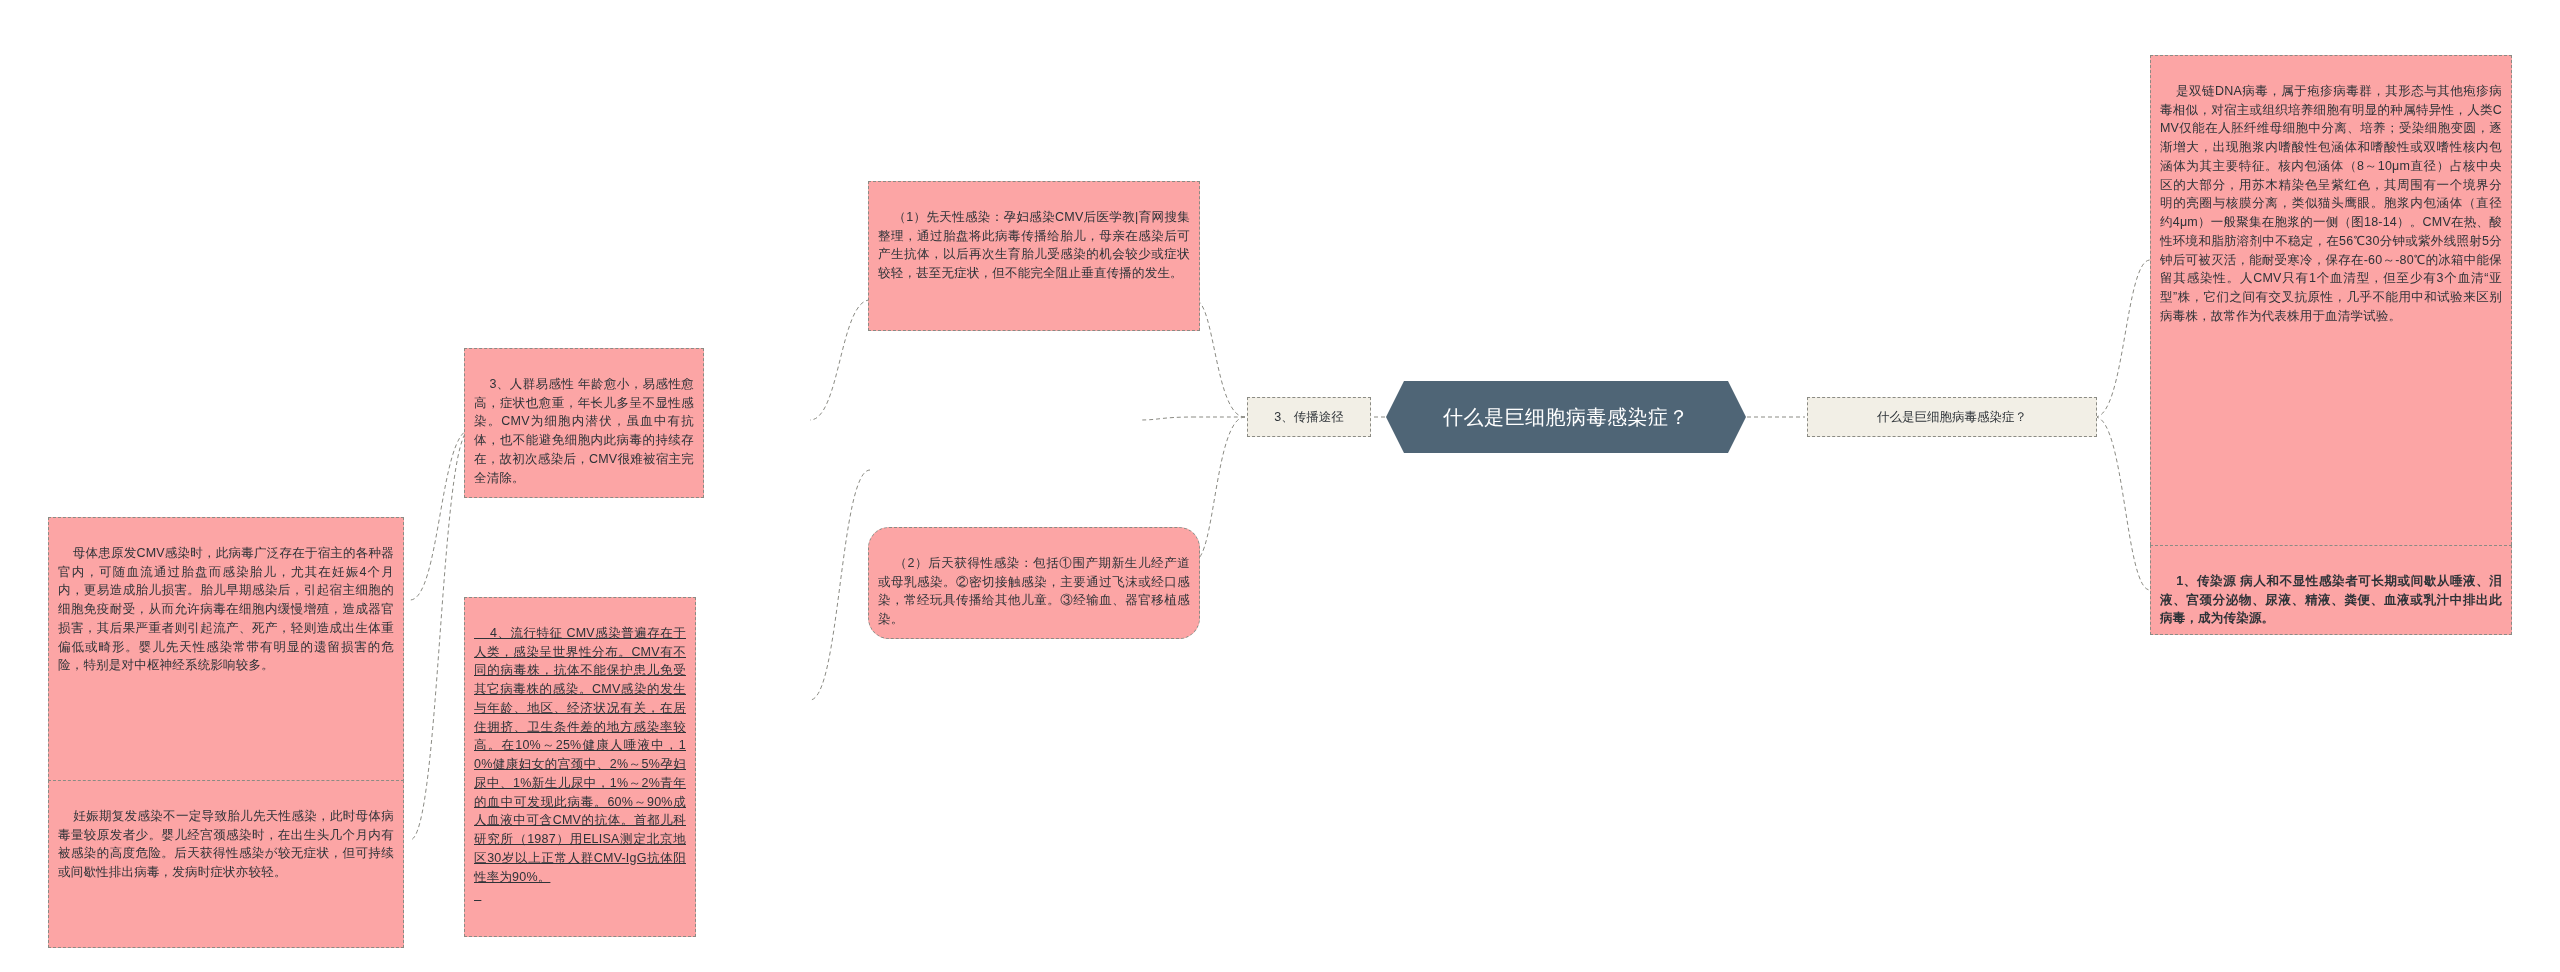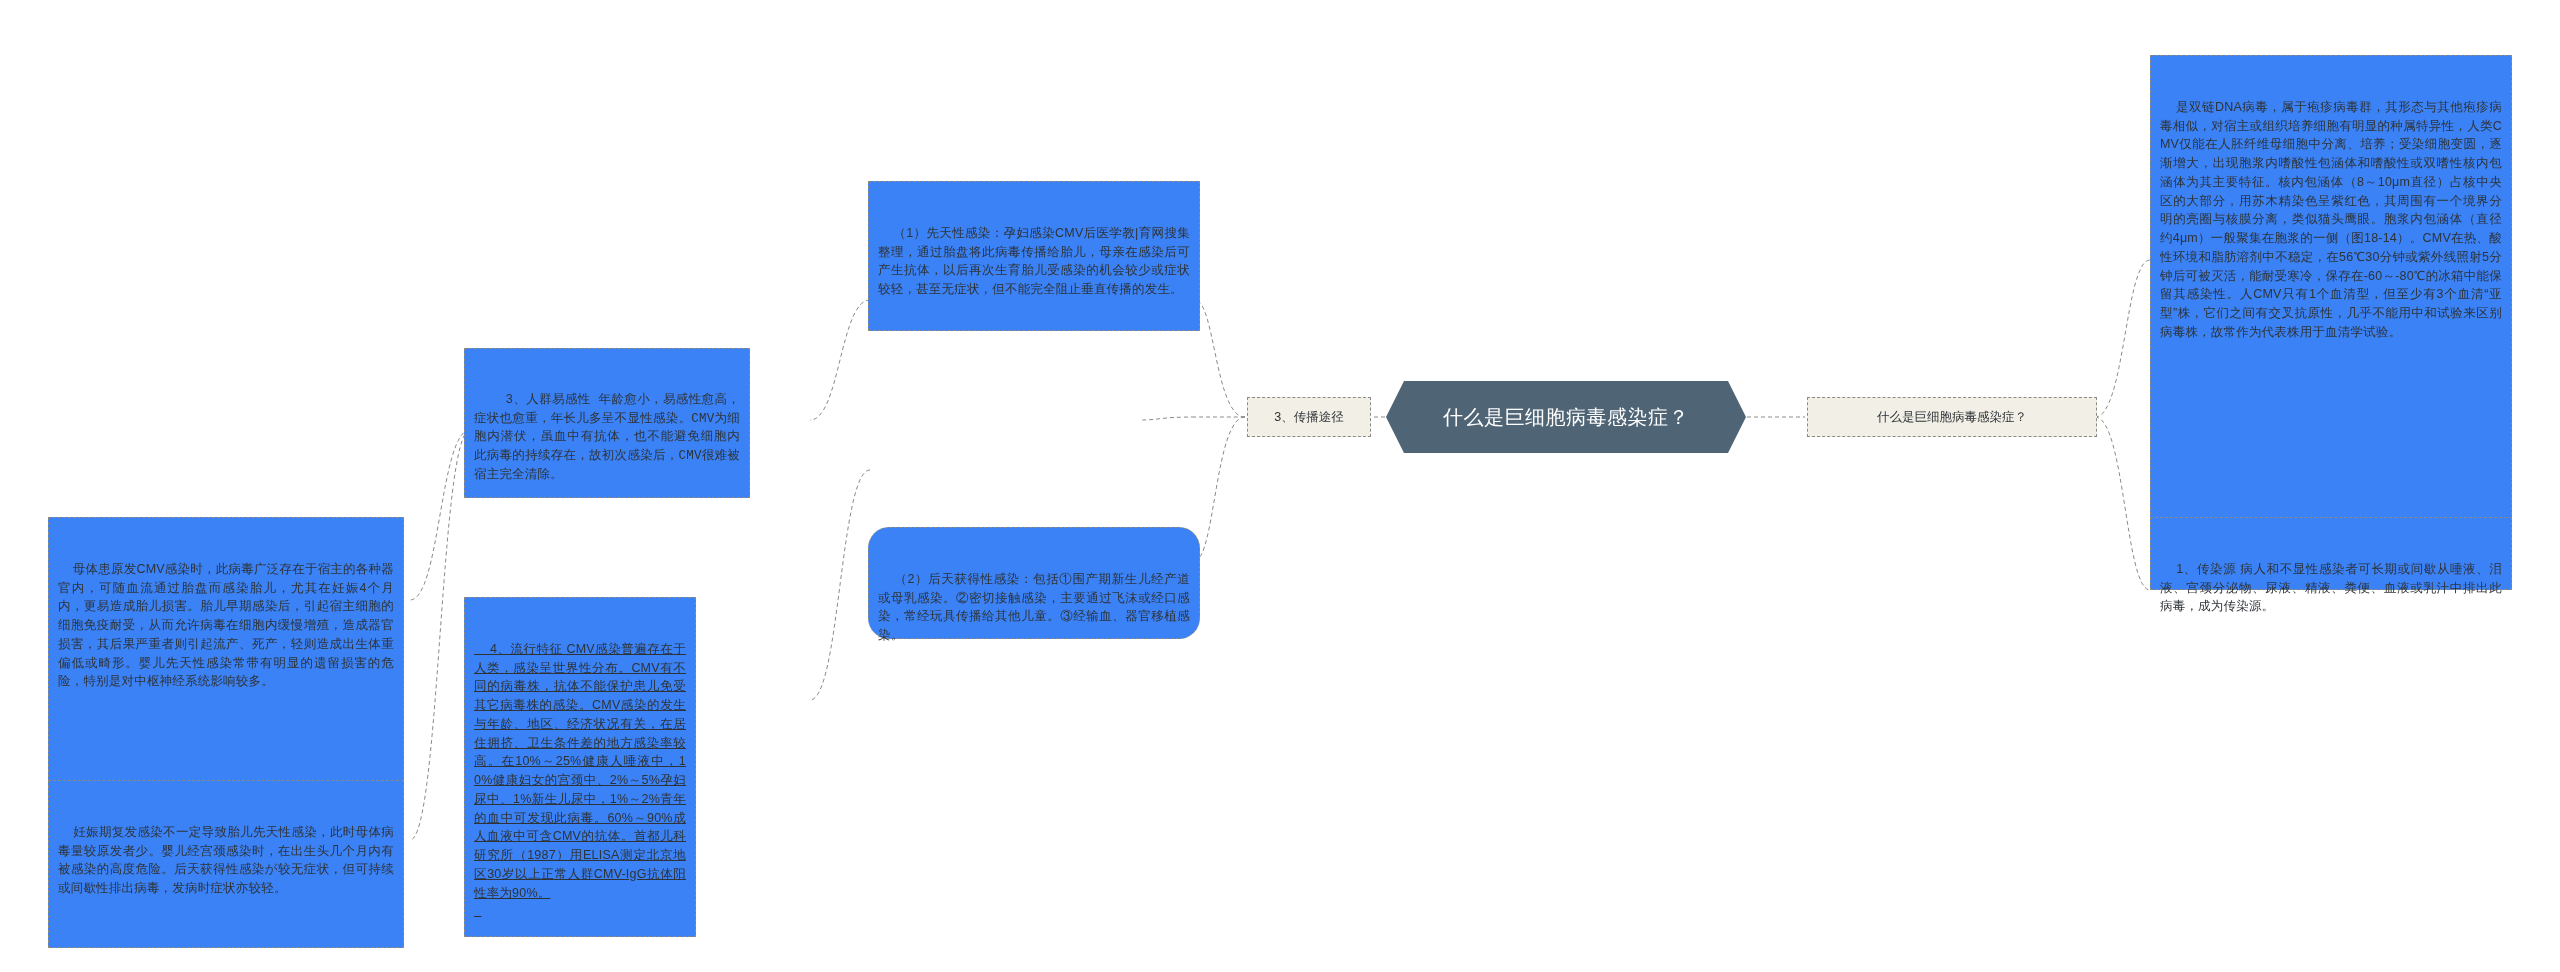--- a/index.html
+++ b/index.html
@@ -30,12 +30,12 @@
   .node {
     position: absolute;
     box-sizing: border-box;
-    background: #3b82f6;
+    background: #fca5a5;
     border: 1px dashed #8b8b84;
     color: #2e3338;
     font-size: 12.5px;
     line-height: 1.5;
-    padding: 23px 9px;
+    padding: 7px 9px;
     text-align: justify;
     letter-spacing: 0.2px;
     white-space: pre-wrap;

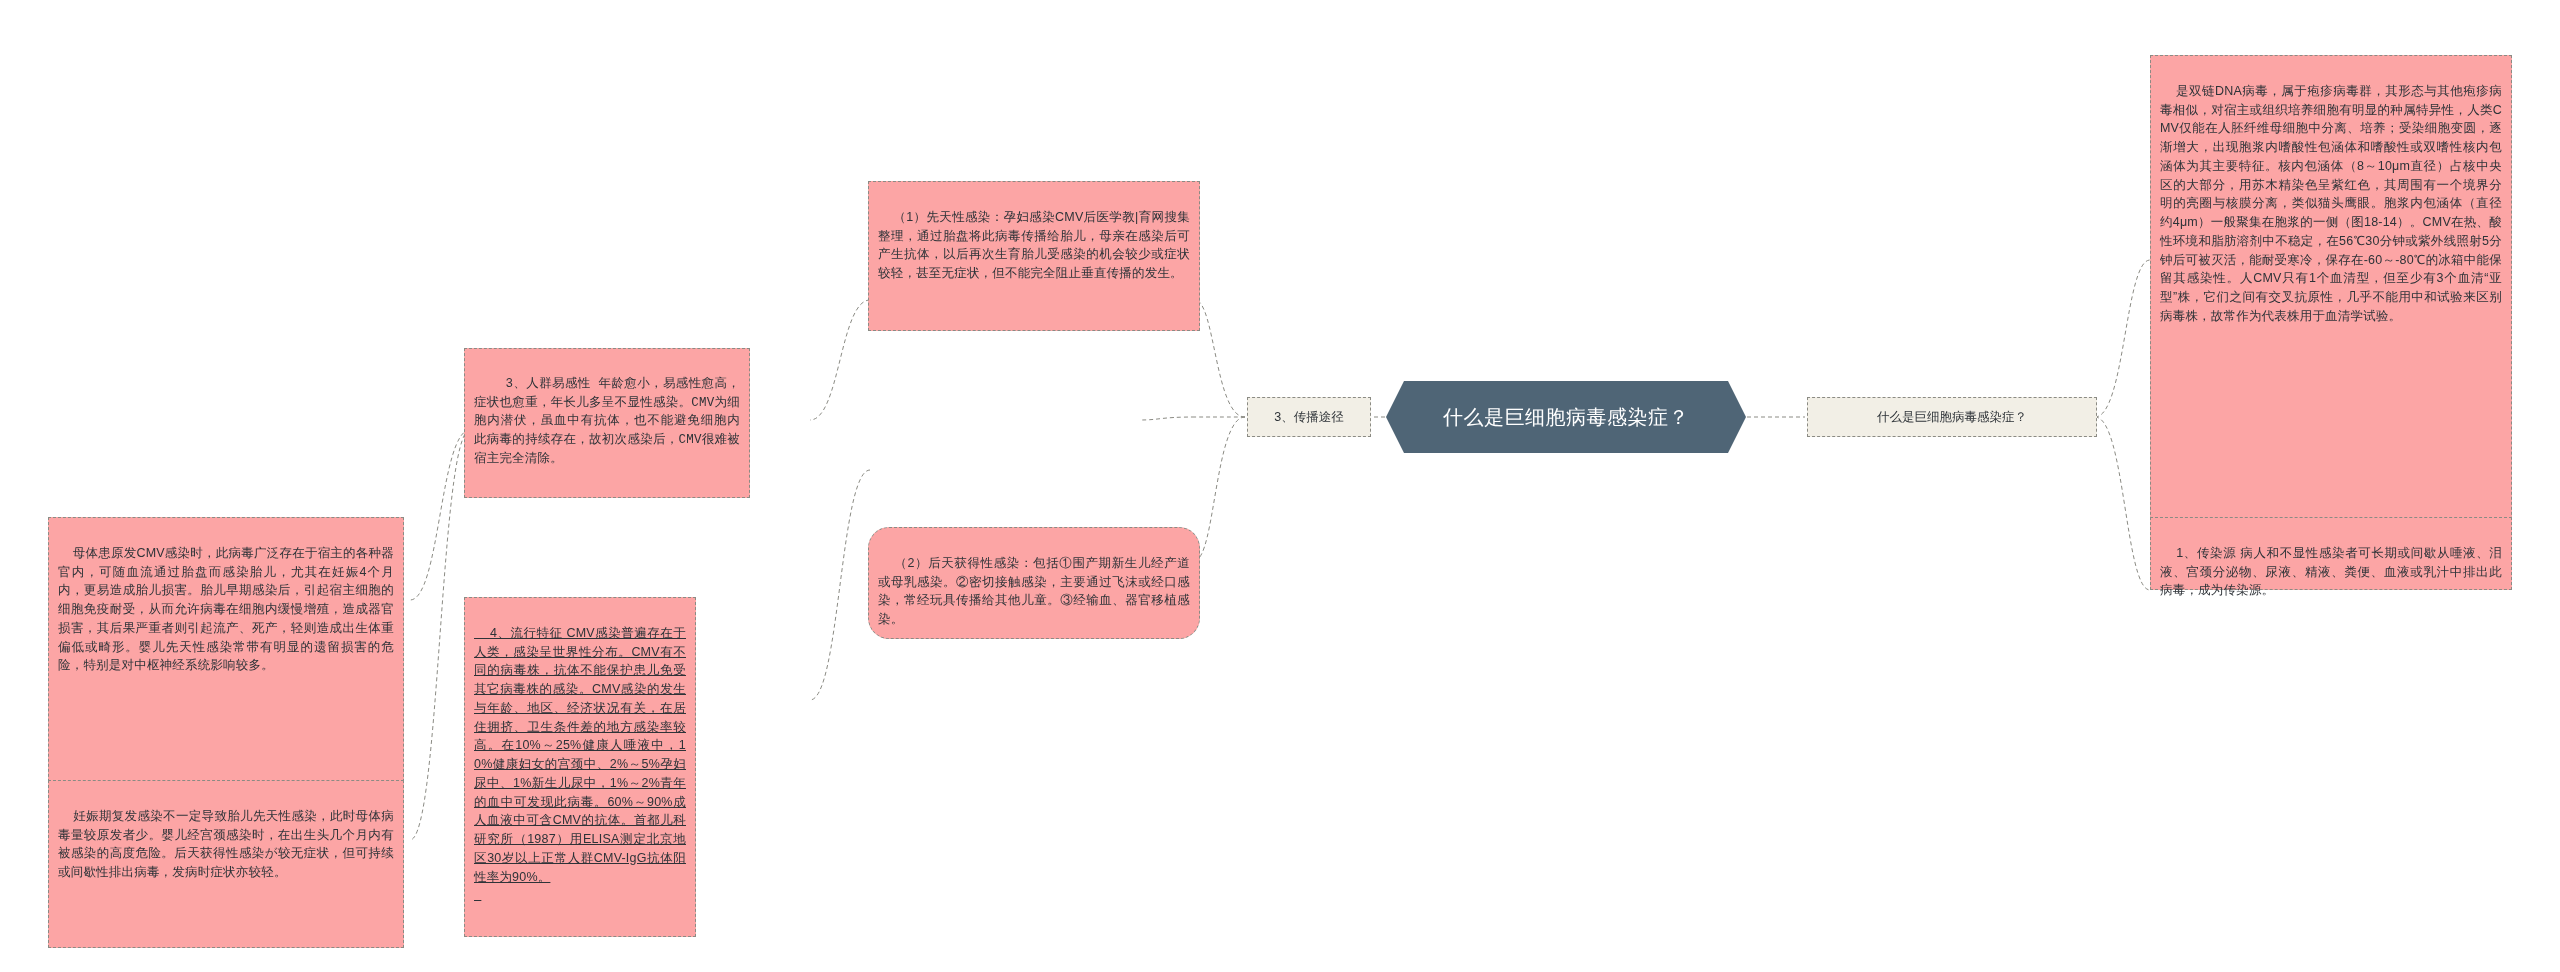--- a/index.html
+++ b/index.html
@@ -134,7 +134,7 @@
     <span>（1）先天性感染：孕妇感染CMV后医学教|育网搜集整理，通过胎盘将此病毒传播给胎儿，母亲在感染后可产生抗体，以后再次生育胎儿受感染的机会较少或症状较轻，甚至无症状，但不能完全阻止垂直传播的发生。</span>
   </div>
 
-  <div class="node" style="left:464px; top:348px; width:286px; height:150px;font-family:Liberation Mono, monospace;">
+  <div class="node" style="left:464px; top:348px; width:240px; height:150px;">
     <span>3、人群易感性 年龄愈小，易感性愈高，症状也愈重，年长儿多呈不显性感染。CMV为细胞内潜伏，虽血中有抗体，也不能避免细胞内此病毒的持续存在，故初次感染后，CMV很难被宿主完全清除。</span>
   </div>
 

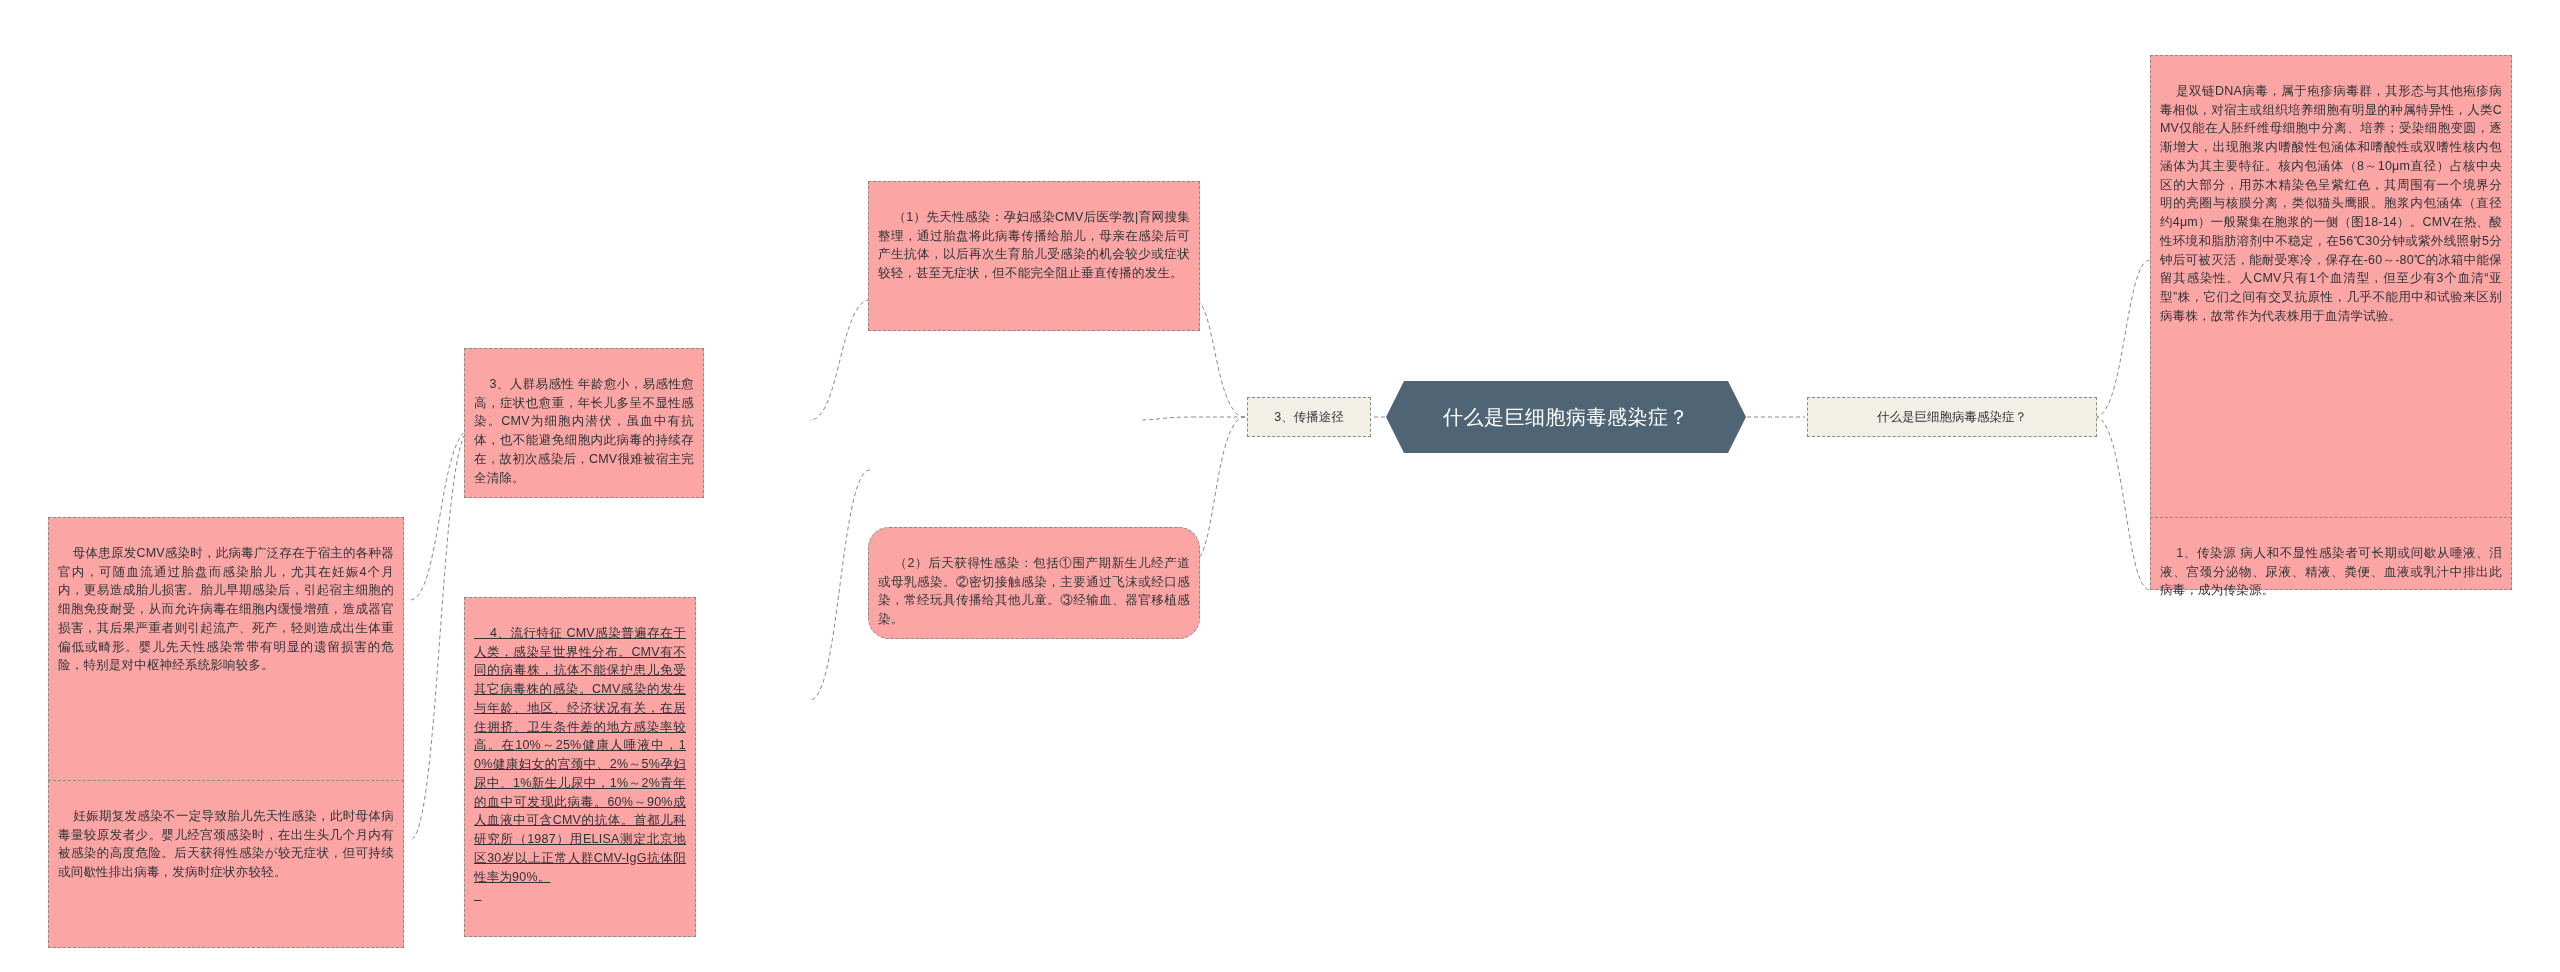--- a/index.html
+++ b/index.html
@@ -158,7 +158,7 @@
     <span>是双链DNA病毒，属于疱疹病毒群，其形态与其他疱疹病毒相似，对宿主或组织培养细胞有明显的种属特异性，人类CMV仅能在人胚纤维母细胞中分离、培养；受染细胞变圆，逐渐增大，出现胞浆内嗜酸性包涵体和嗜酸性或双嗜性核内包涵体为其主要特征。核内包涵体（8～10μm直径）占核中央区的大部分，用苏木精染色呈紫红色，其周围有一个境界分明的亮圈与核膜分离，类似猫头鹰眼。胞浆内包涵体（直径约4μm）一般聚集在胞浆的一侧（图18-14）。CMV在热、酸性环境和脂肪溶剂中不稳定，在56℃30分钟或紫外线照射5分钟后可被灭活，能耐受寒冷，保存在-60～-80℃的冰箱中能保留其感染性。人CMV只有1个血清型，但至少有3个血清“亚型”株，它们之间有交叉抗原性，几乎不能用中和试验来区别病毒株，故常作为代表株用于血清学试验。</span>
   </div>
 
-  <div class="node" style="left:2150px; top:517px; width:362px; height:73px;">
+  <div class="node" style="left:2150px; top:545px; width:362px; height:90px;font-weight:bold;">
     <span>1、传染源 病人和不显性感染者可长期或间歇从唾液、泪液、宫颈分泌物、尿液、精液、粪便、血液或乳汁中排出此病毒，成为传染源。</span>
   </div>
 

